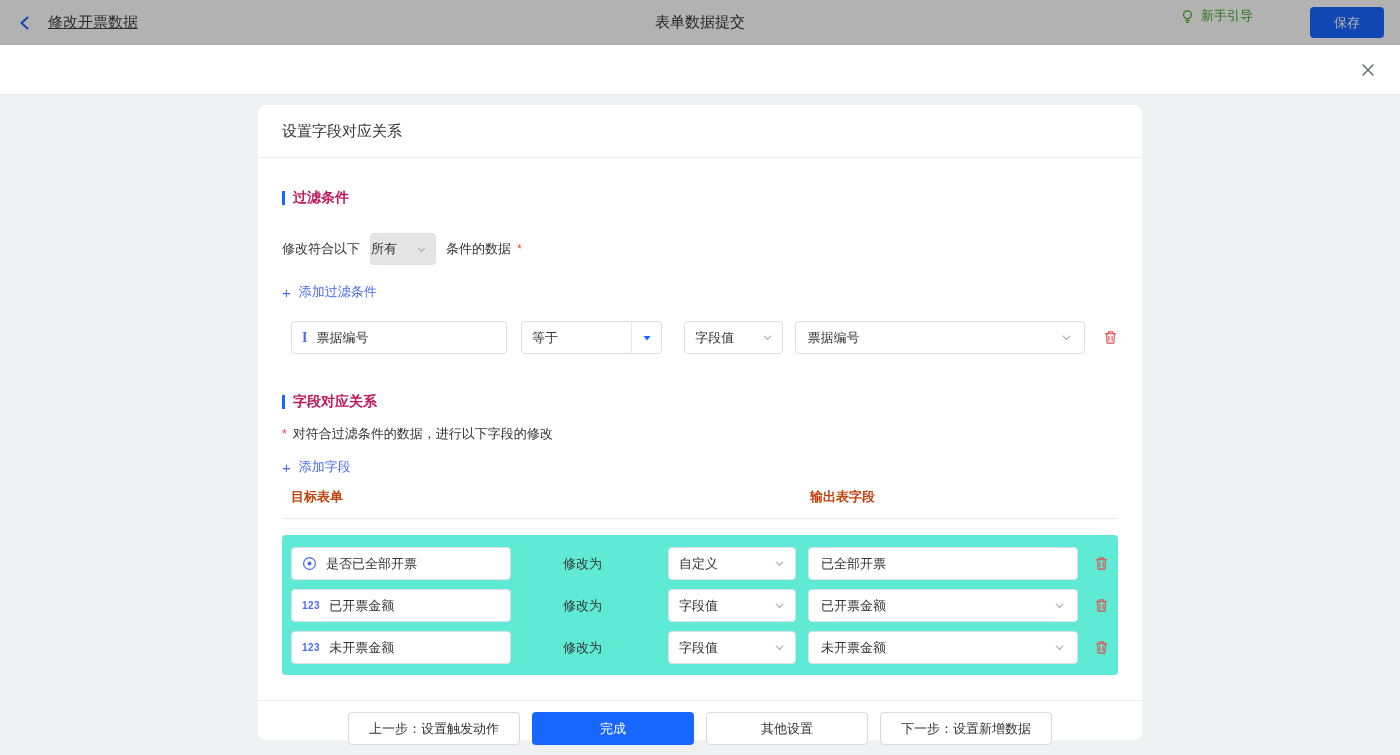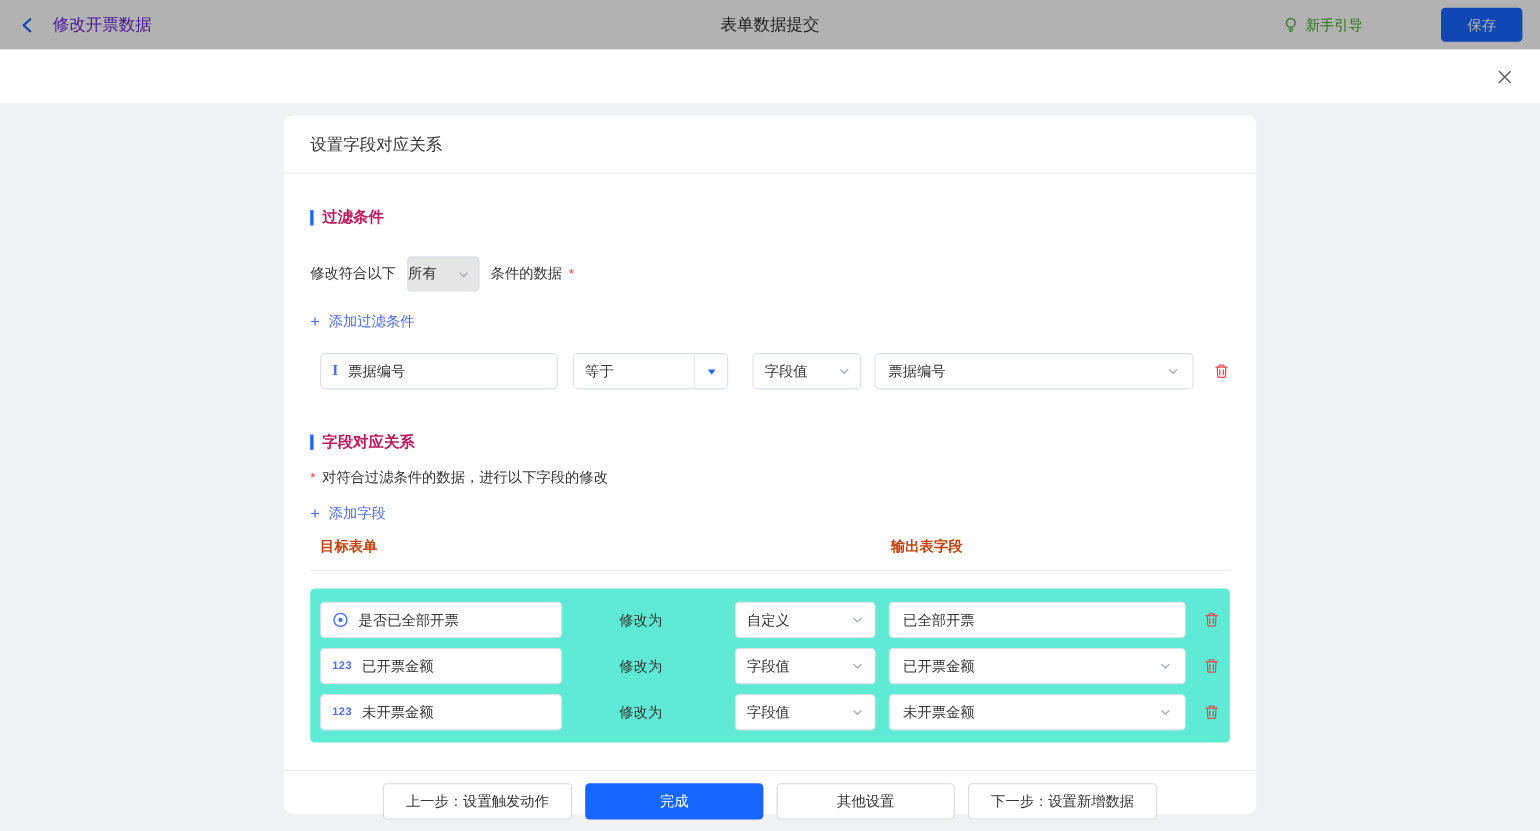--- a/index.html
+++ b/index.html
@@ -9,7 +9,7 @@
   .topbar { position:relative; height:45px; background:#ffffff; display:flex; align-items:center; padding:0 16px; }
   .topbar::after { content:""; position:absolute; inset:0; background:rgba(0,0,0,0.30); pointer-events:none; }
   .back-group { display:flex; align-items:center; gap:14px; position:relative; }
-  .back-label { font-size:15px; color:#6d28d9; }
+  .back-label { font-size:15px; color:#404040;text-decoration:underline; }
   .topbar-center { position:absolute; left:0; right:0; text-align:center; font-size:15px; color:#333; }
   .topbar-right { margin-left:auto; display:flex; align-items:center; gap:30px; position:relative; }
   .guide { display:flex; align-items:center; gap:6px; color:#3fae29; font-size:13px; cursor:pointer; }

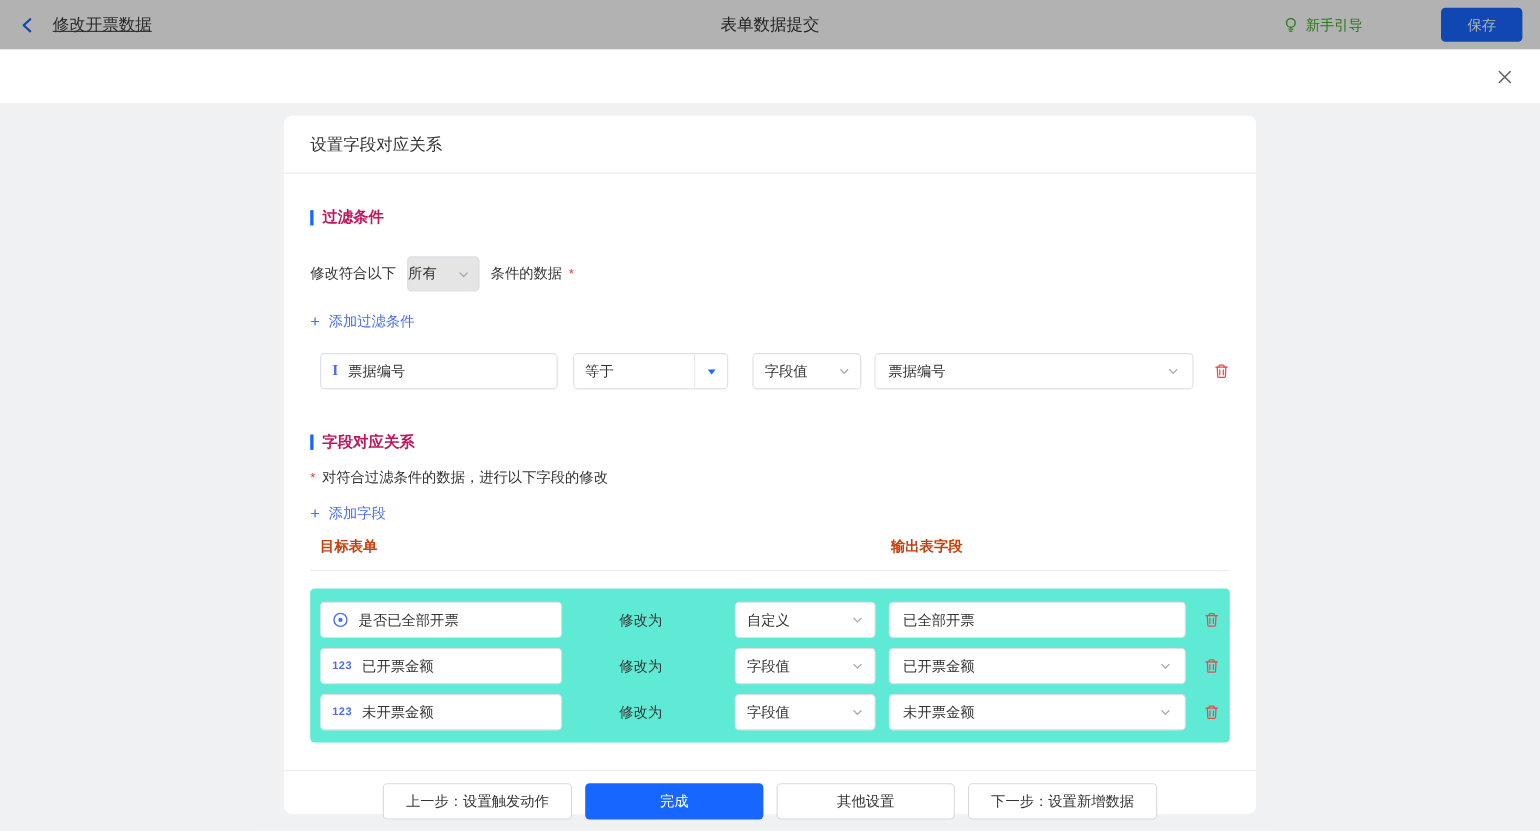--- a/index.html
+++ b/index.html
@@ -11,7 +11,7 @@
   .back-group { display:flex; align-items:center; gap:14px; position:relative; }
   .back-label { font-size:15px; color:#404040;text-decoration:underline; }
   .topbar-center { position:absolute; left:0; right:0; text-align:center; font-size:15px; color:#333; }
-  .topbar-right { margin-left:auto; display:flex; align-items:center; gap:30px; position:relative; }
+  .topbar-right { margin-left:auto; display:flex; align-items:flex-start; gap:16px; position:relative; }
   .guide { display:flex; align-items:center; gap:6px; color:#3fae29; font-size:13px; cursor:pointer; }
   .save-btn { background:#1766ff; color:#fff; font-size:13px; border:none; border-radius:4px; height:31px; padding:0 24px; cursor:pointer;margin-left:41px; }
 

